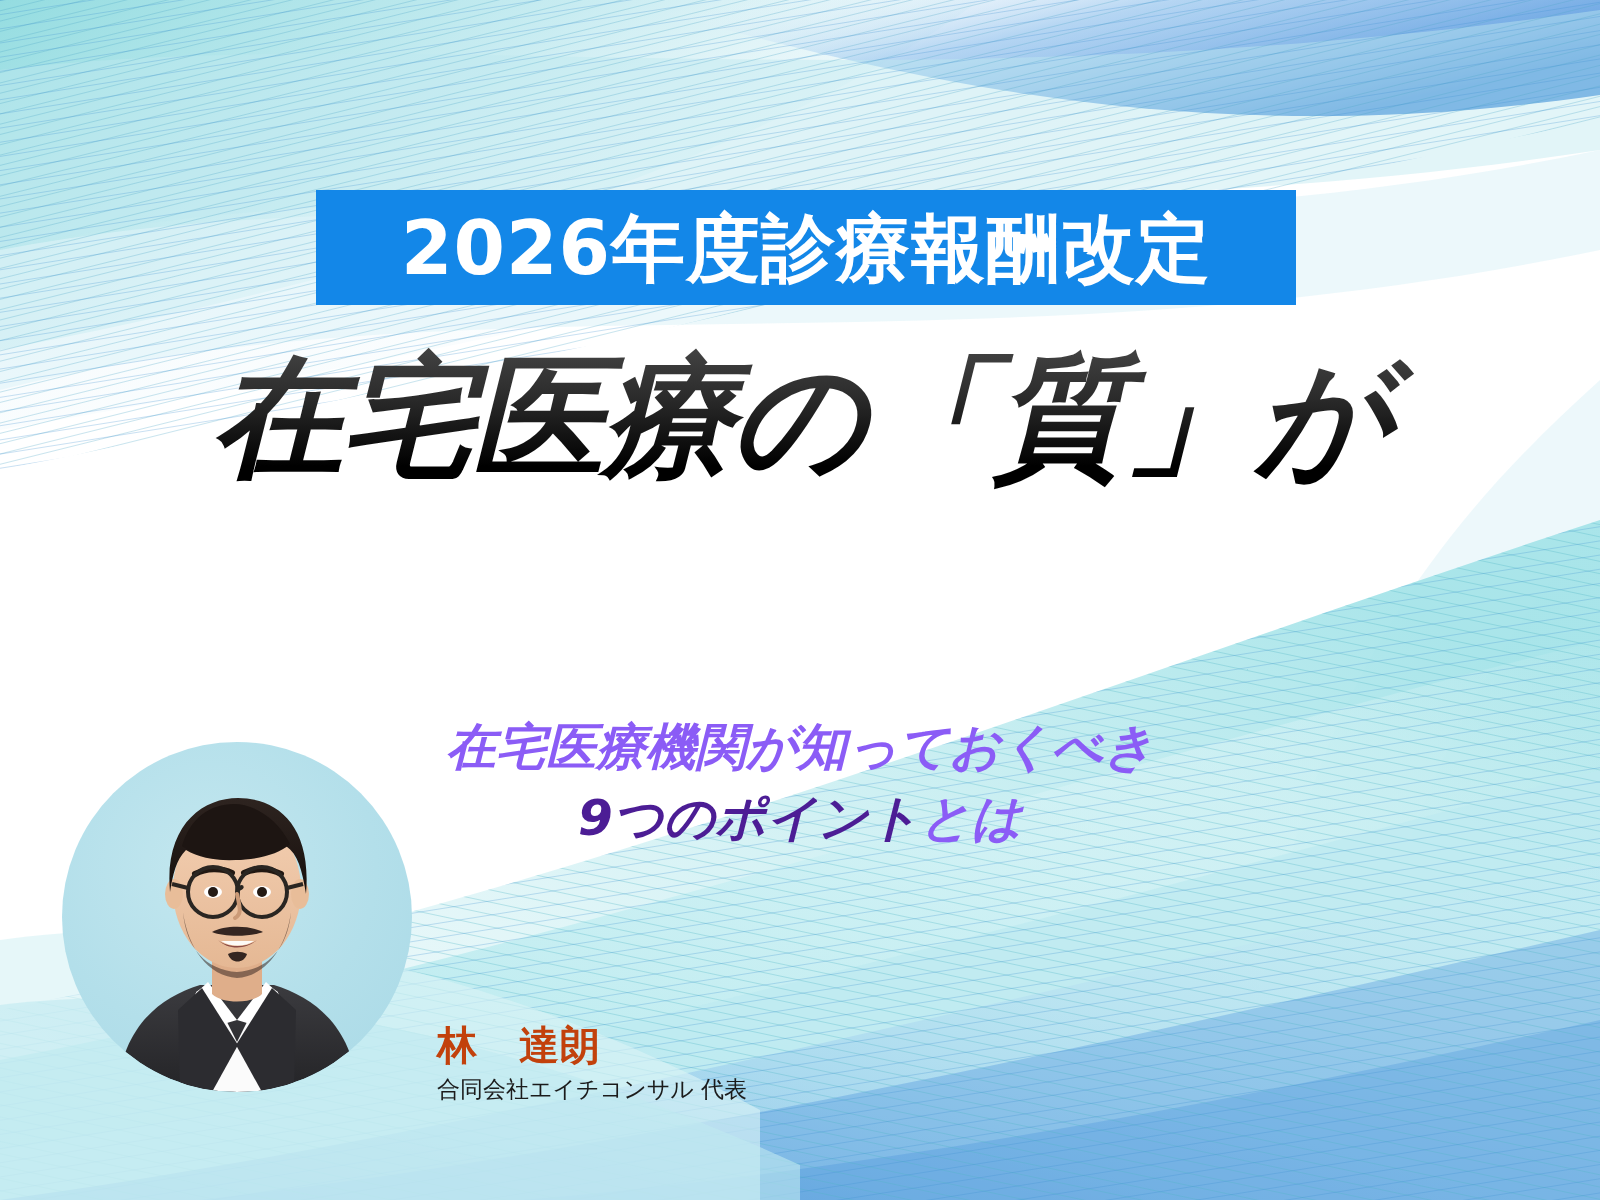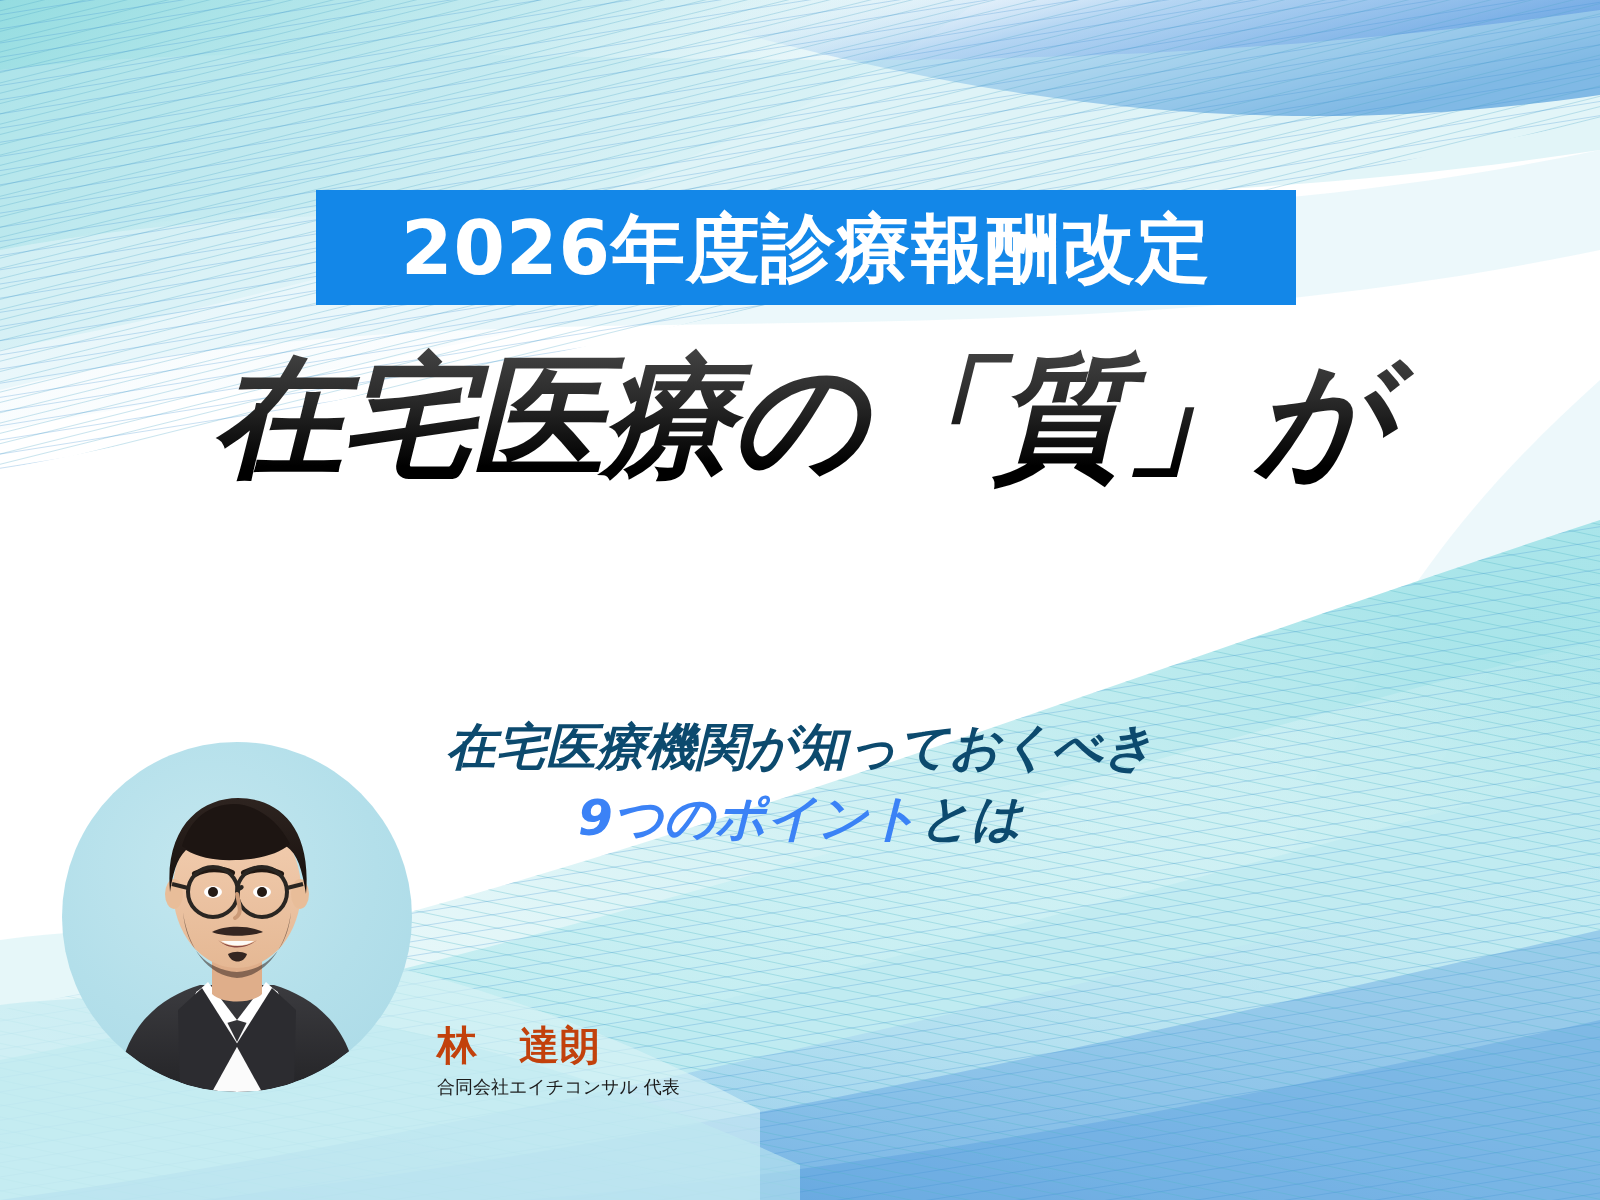--- a/index.html
+++ b/index.html
@@ -97,7 +97,7 @@
     white-space: nowrap;
     font-family: "DejaVu Sans", "Liberation Sans", sans-serif;
   }
-  .sub-blue   { color: #0c4a6e; font-style: italic; }
+  .sub-blue   { color: #8b5cf6; font-style: italic; }
   .sub-navy   { color: #3b82f6; }
 
   

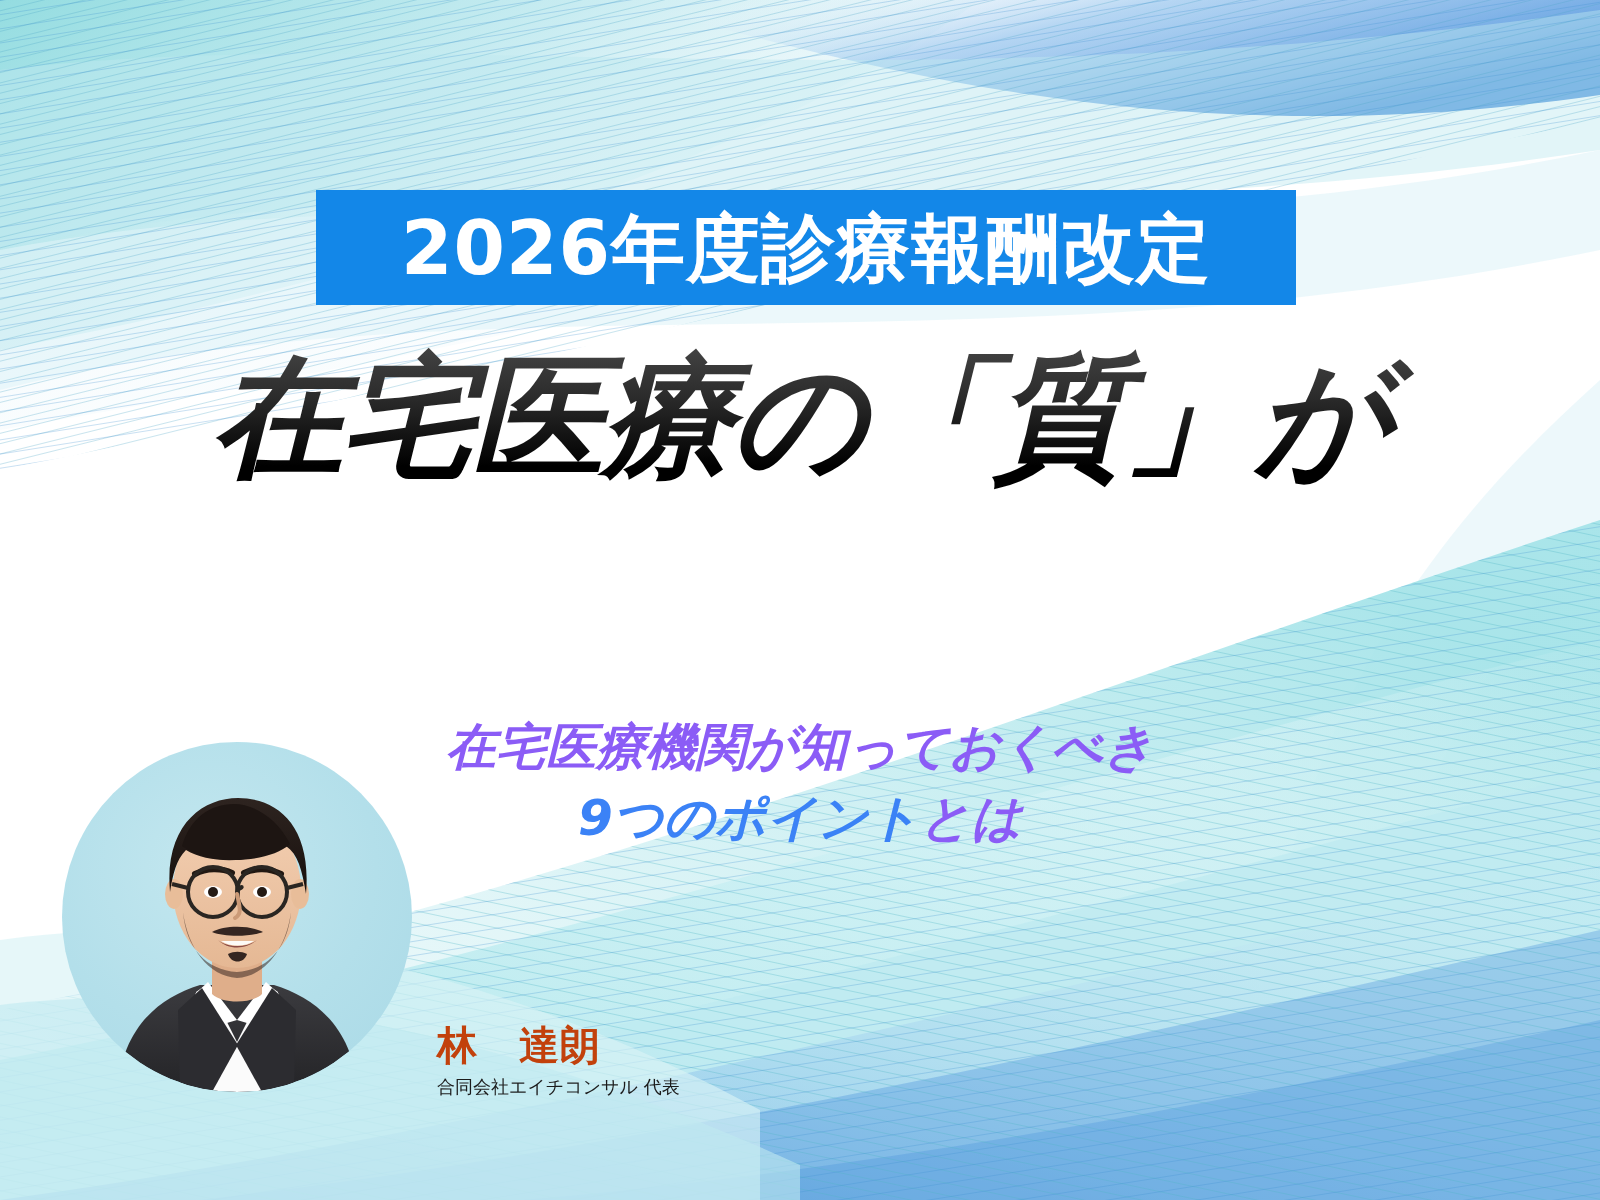--- a/index.html
+++ b/index.html
@@ -98,7 +98,7 @@
     font-family: "DejaVu Sans", "Liberation Sans", sans-serif;
   }
   .sub-blue   { color: #8b5cf6; font-style: italic; }
-  .sub-navy   { color: #3b82f6; }
+  .sub-navy   { color: #4c1d95; }
 
   
   #portrait {

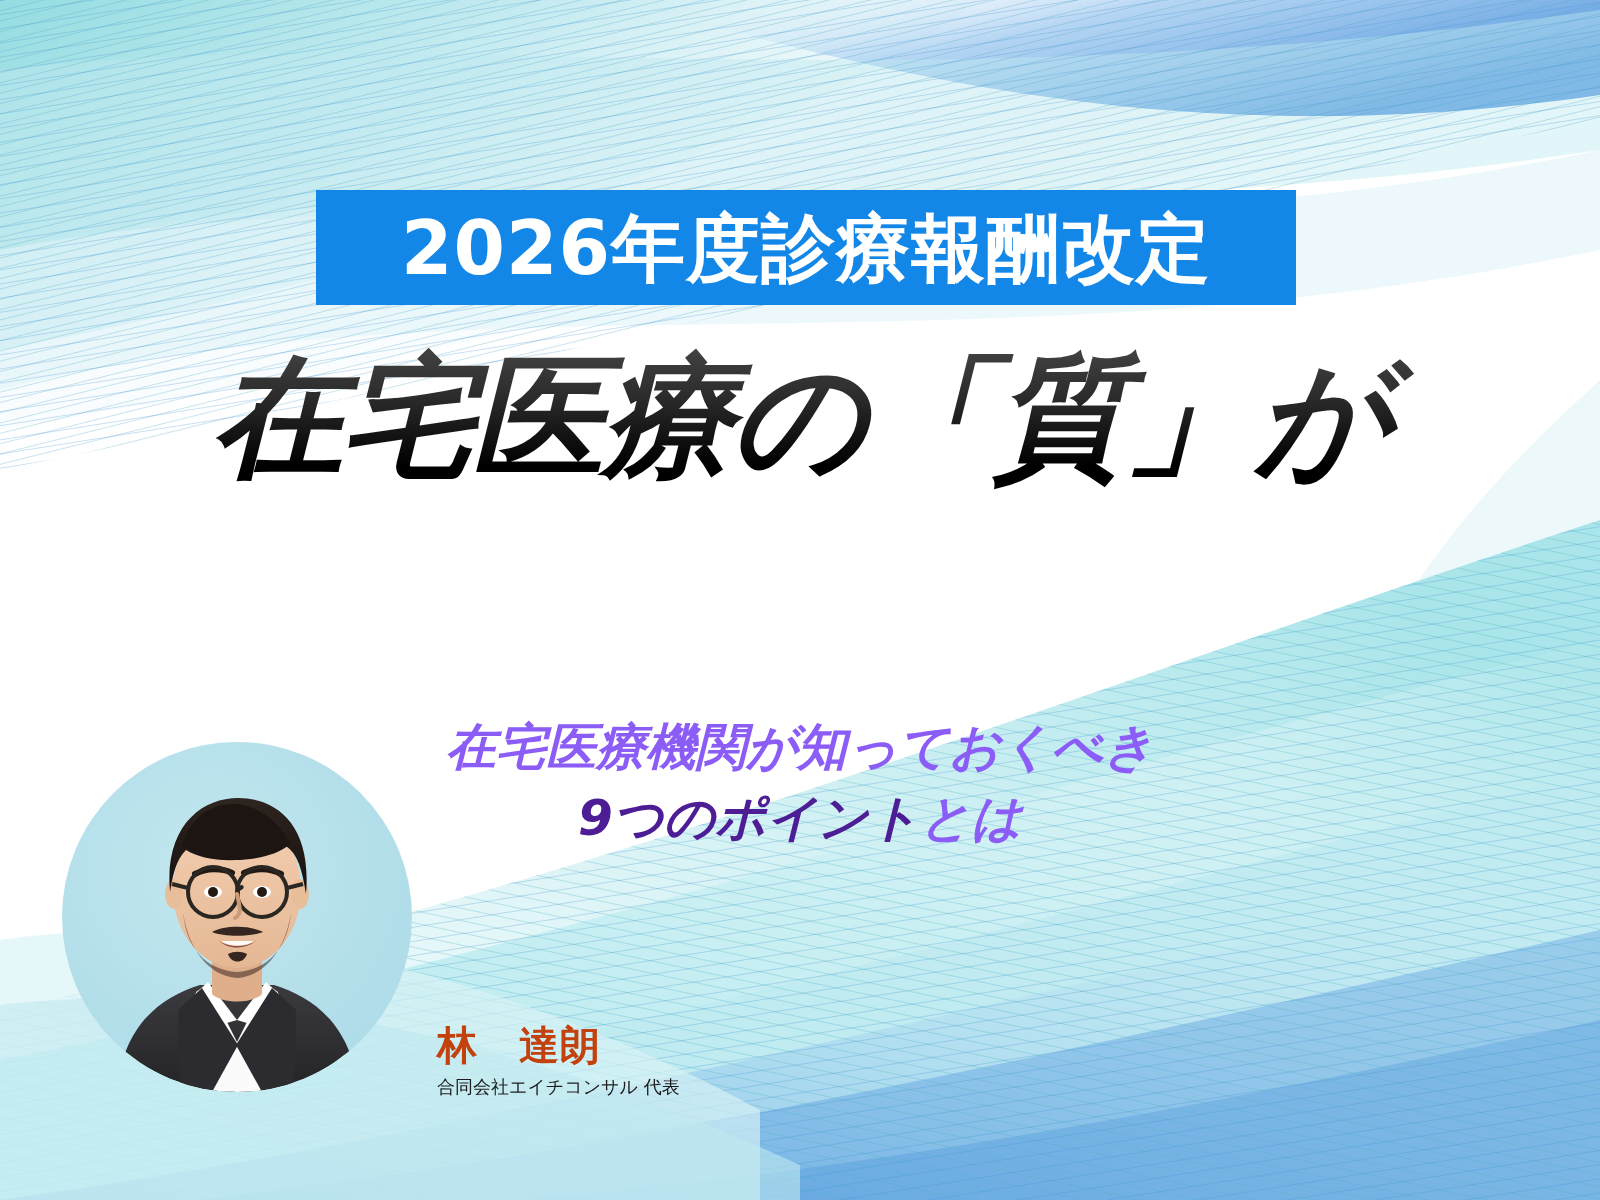--- a/index.html
+++ b/index.html
@@ -142,7 +142,7 @@
   }
   #speaker-affiliation {
     color: #1b1b1b;
-    font-size: 18px;
+    font-size: 23px;
     font-weight: 500;
     line-height: 1.2;
     margin-top: 8px;

